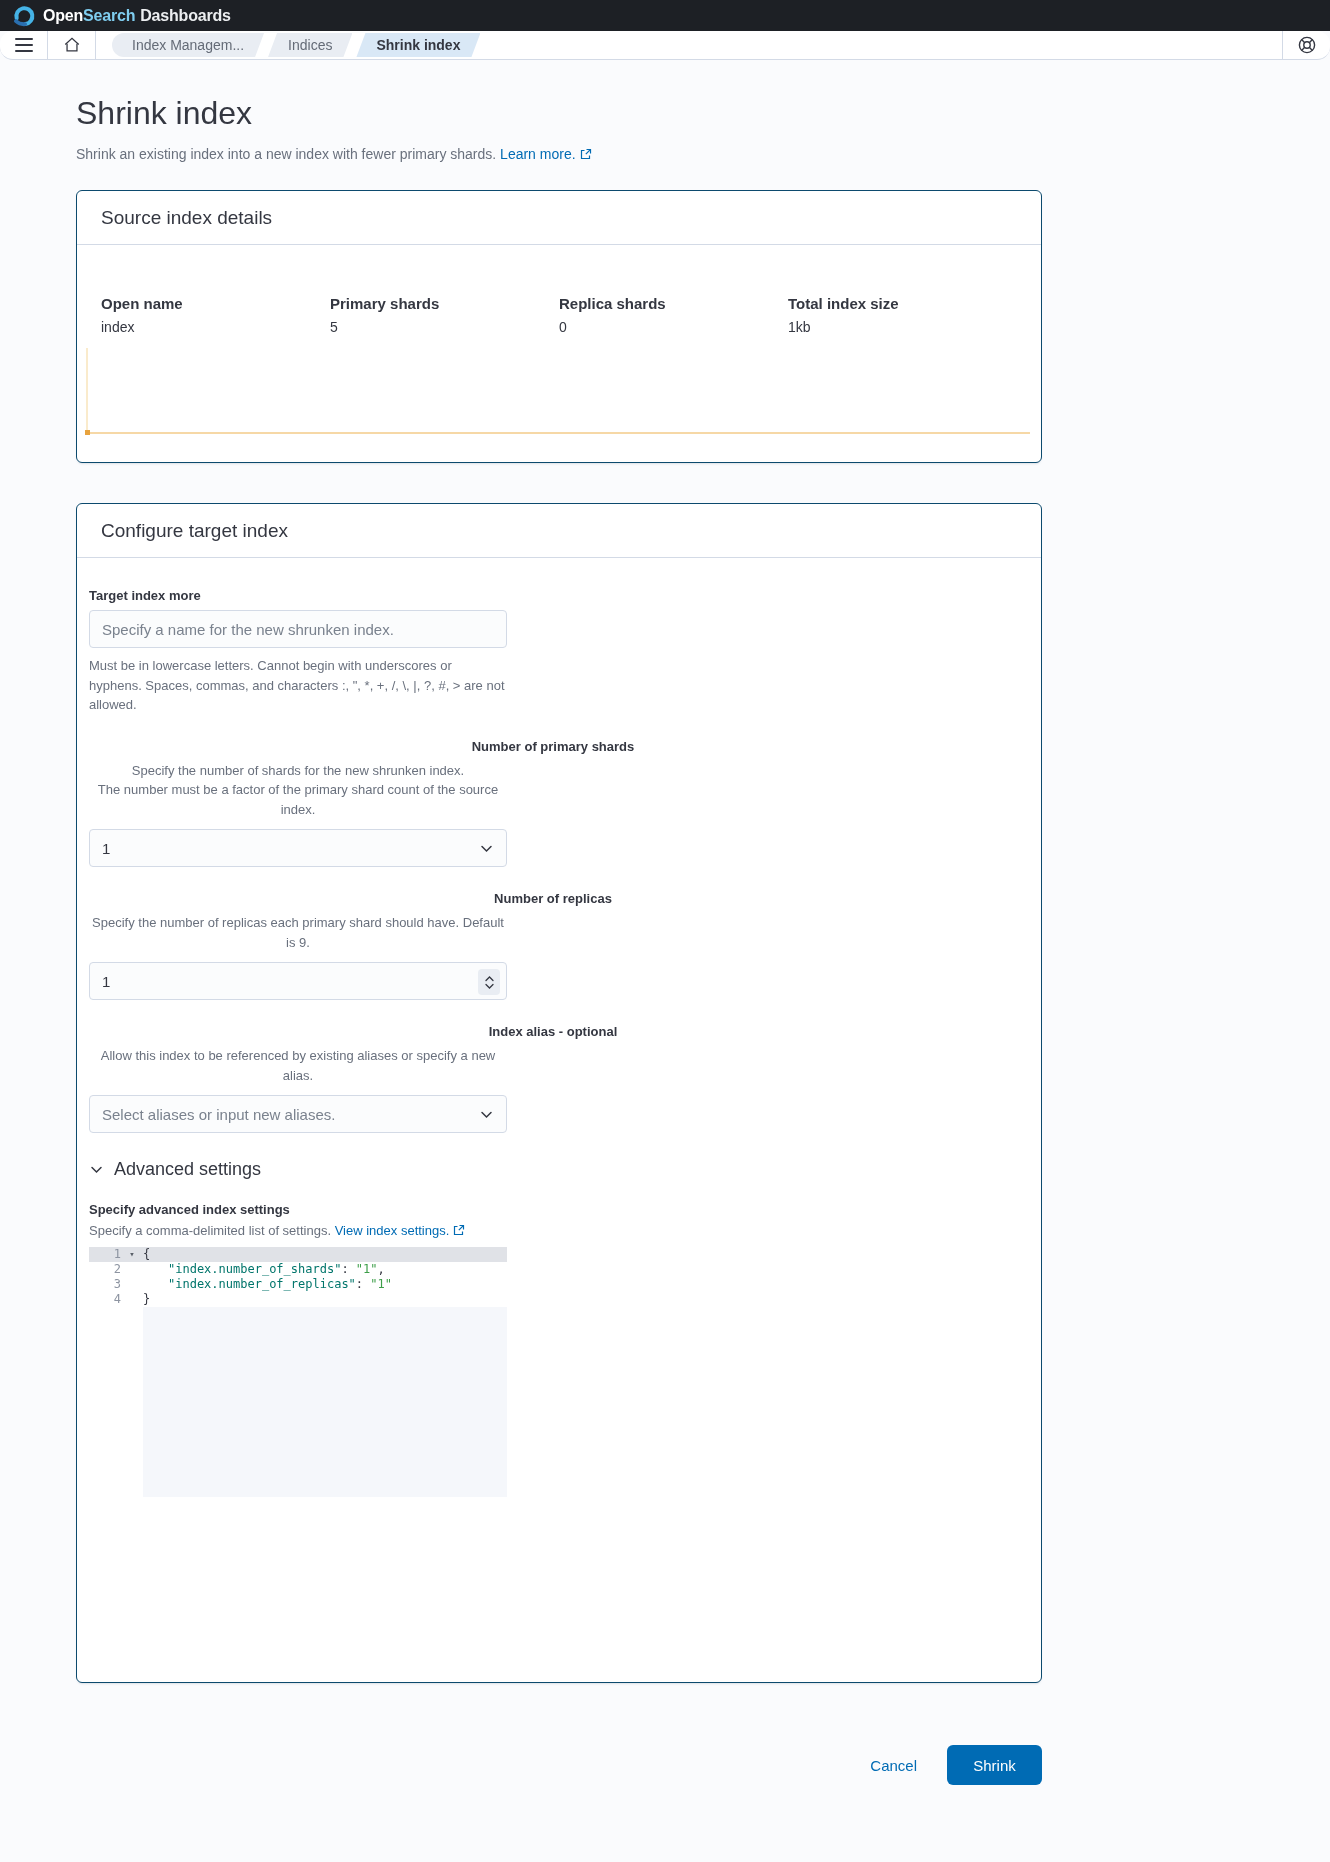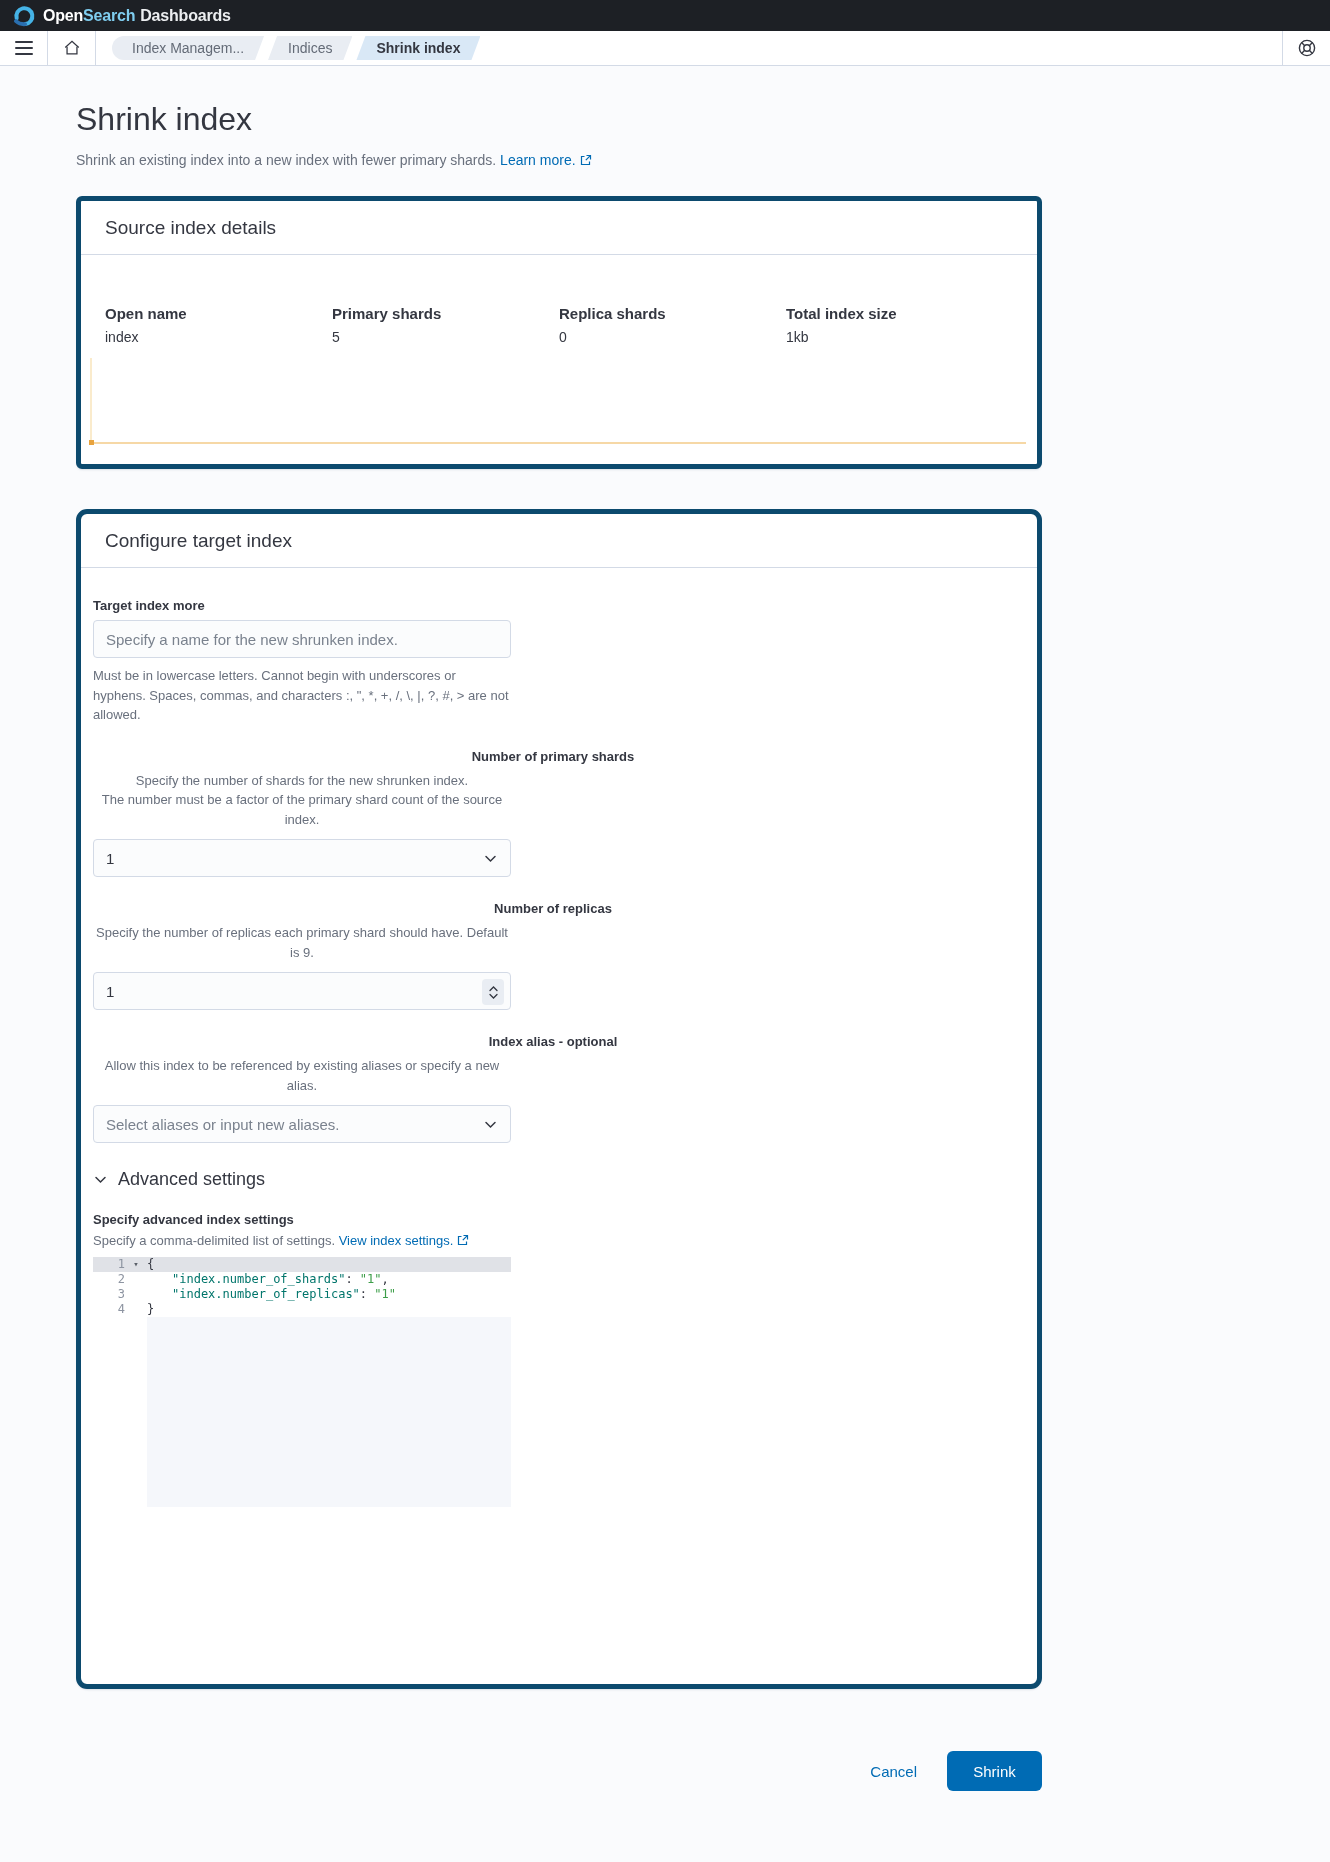--- a/index.html
+++ b/index.html
@@ -21,8 +21,8 @@
 
   
   .nav-bar {
-    height:35px; background:#ffffff; border-bottom:1px solid #d3dae6;
-    display:flex; align-items:center;
+    height:29px; background:#ffffff; border-bottom:1px solid #d3dae6;
+    display:flex; align-items:center;border-radius:13px;
   }
   .nav-btn { width:47px; height:100%; display:flex; align-items:center; justify-content:center; cursor:pointer; }
   .v-div { width:1px; height:100%; background:#d3dae6; }

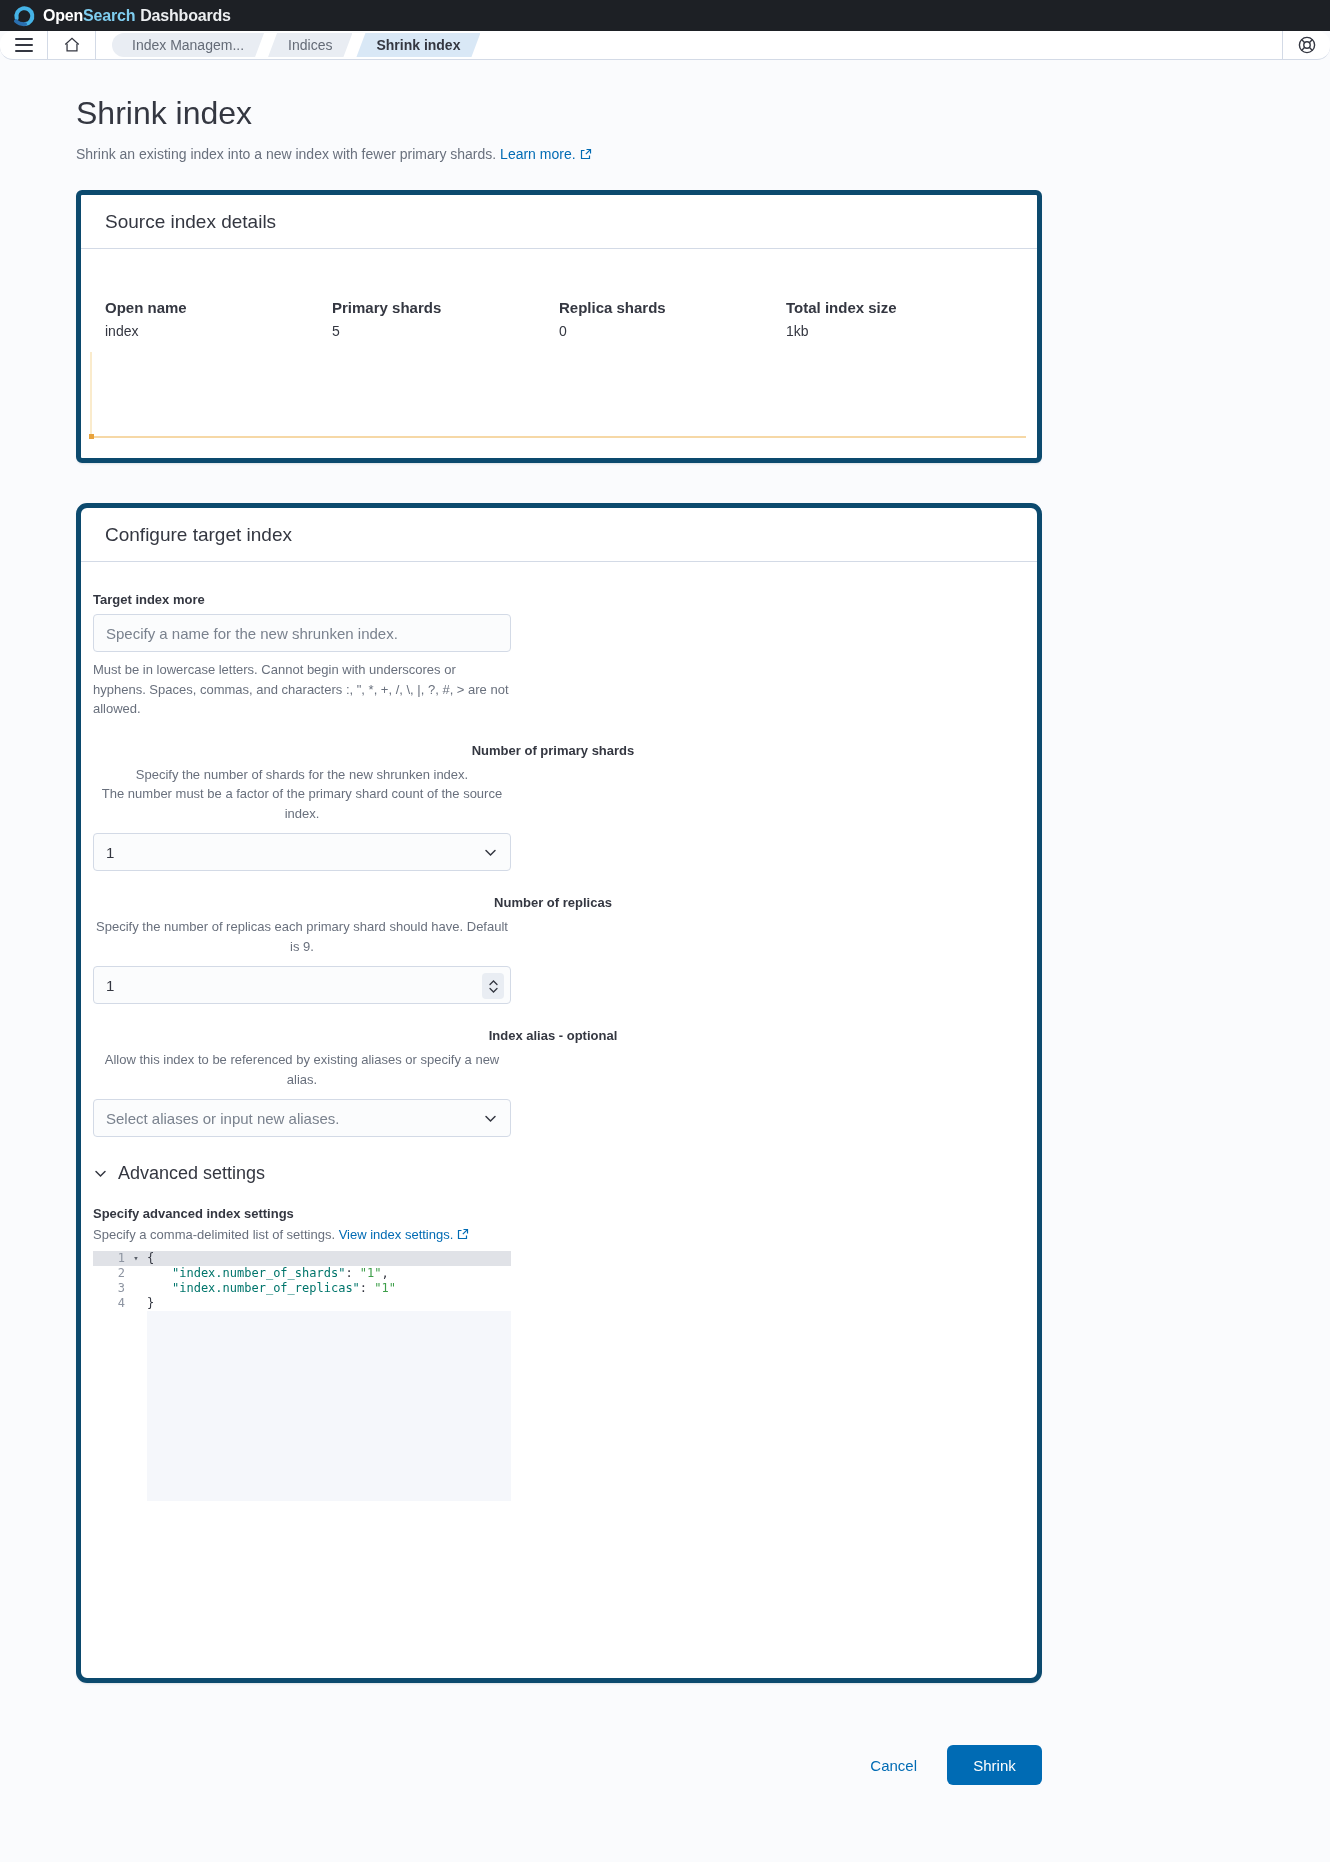--- a/index.html
+++ b/index.html
@@ -49,7 +49,7 @@
 
   
   .panel {
-    width:966px; background:#ffffff; border:5px solid #0c4a6e; border-radius:6px;
+    width:966px; background:#ffffff; border:1px solid #0c4a6e; border-radius:6px;
     box-shadow:0 2px 2px -1px rgba(152,162,179,0.3); position:relative;
   }
   .panel-hd {

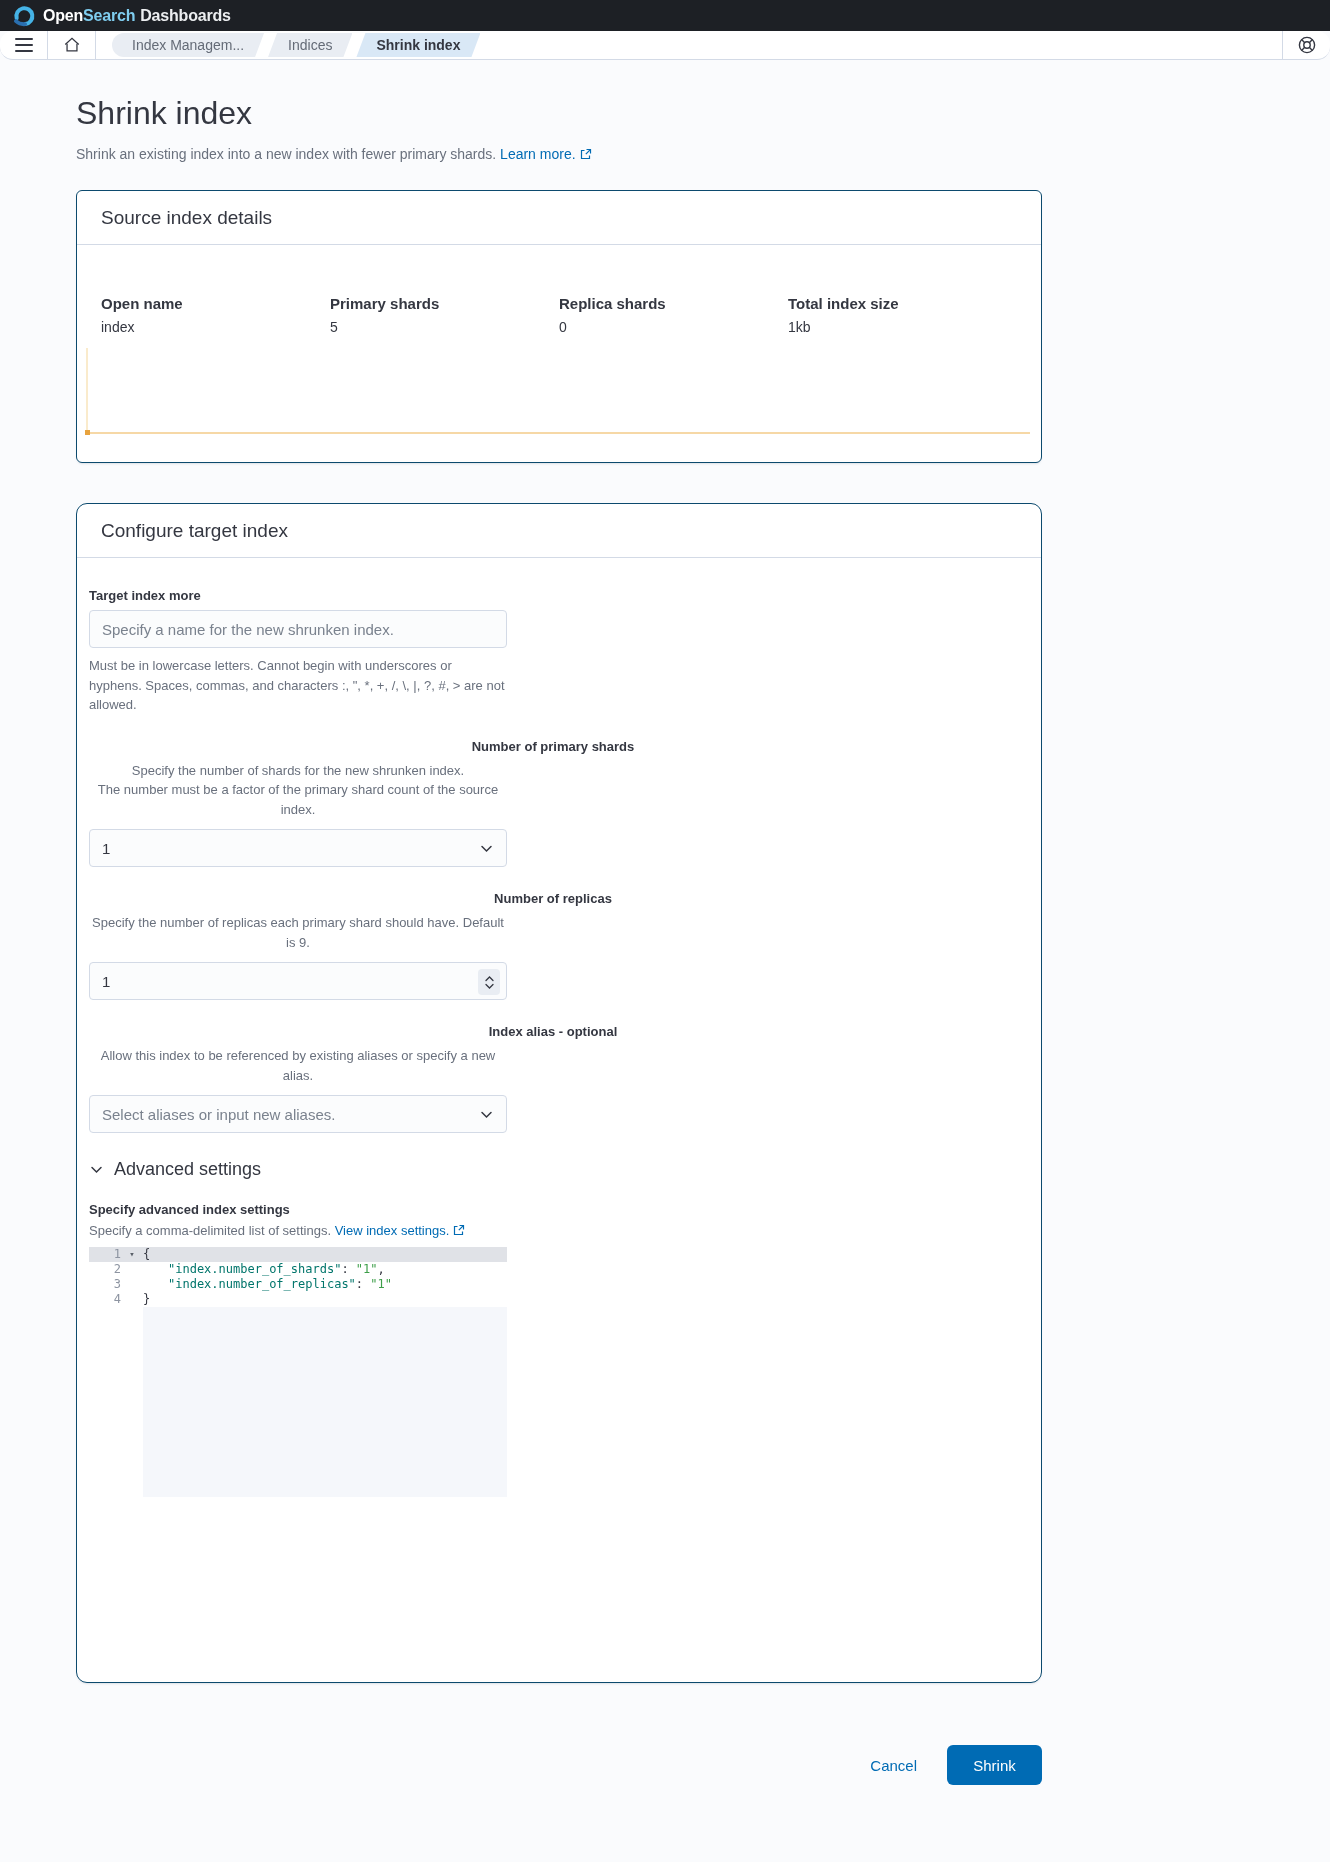--- a/index.html
+++ b/index.html
@@ -68,7 +68,7 @@
   }
   .axis-dot { position:absolute; left:-3px; bottom:-3px; width:5px; height:5px; background:#e8a33d; }
 
-  .panel-cfg { margin-top:40px; height:1180px;border-radius:11px; }
+  .panel-cfg { margin-top:40px; height:1180px; }
   .cfg-body { padding:30px 24px 0 12px; }
 
   .form-label { font-size:13px; font-weight:700; color:#343741; margin-bottom:7px; }

